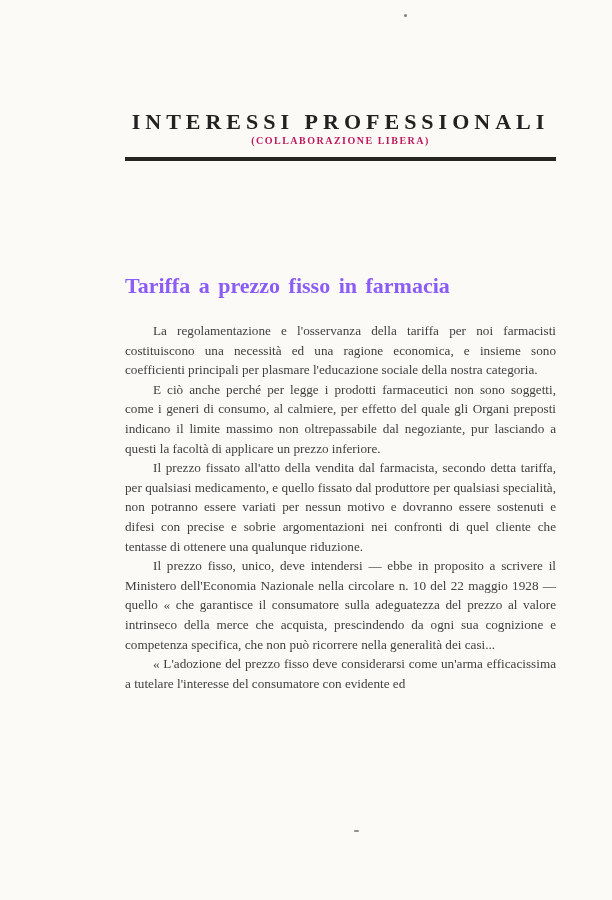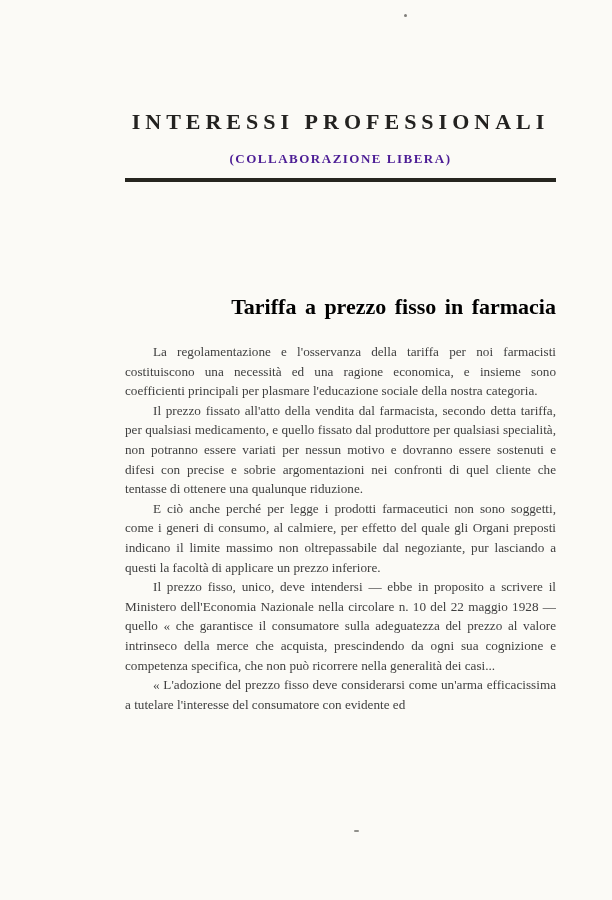--- a/index.html
+++ b/index.html
@@ -32,11 +32,11 @@
     white-space: nowrap;
   }
   .masthead .sub {
-    margin-top: 16px;
-    font-size: 13px;
+    margin-top: 0;
+    font-size: 10px;
     font-weight: bold;
     letter-spacing: 1.5px;
-    color: #4c1d95;
+    color: #be185d;
   }
   .rule {
     width: 431px;

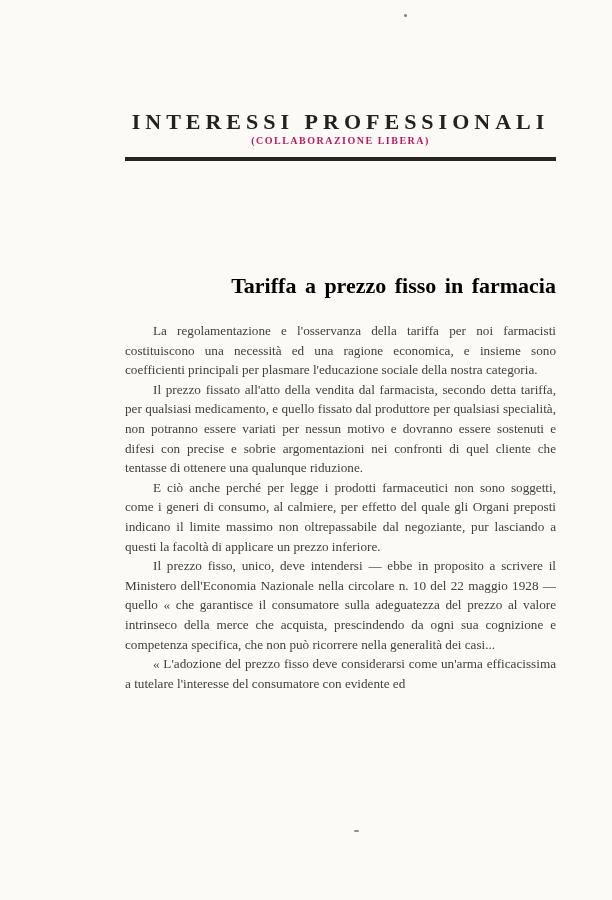--- a/index.html
+++ b/index.html
@@ -48,9 +48,8 @@
     margin: 112px 0 0 0;
     font-size: 22px;
     font-weight: bold;
-    color: #000000;
+    color: #8b5cf6;
     word-spacing: 3px;
-    text-align: right;
   }
   .article-body {
     width: 431px;

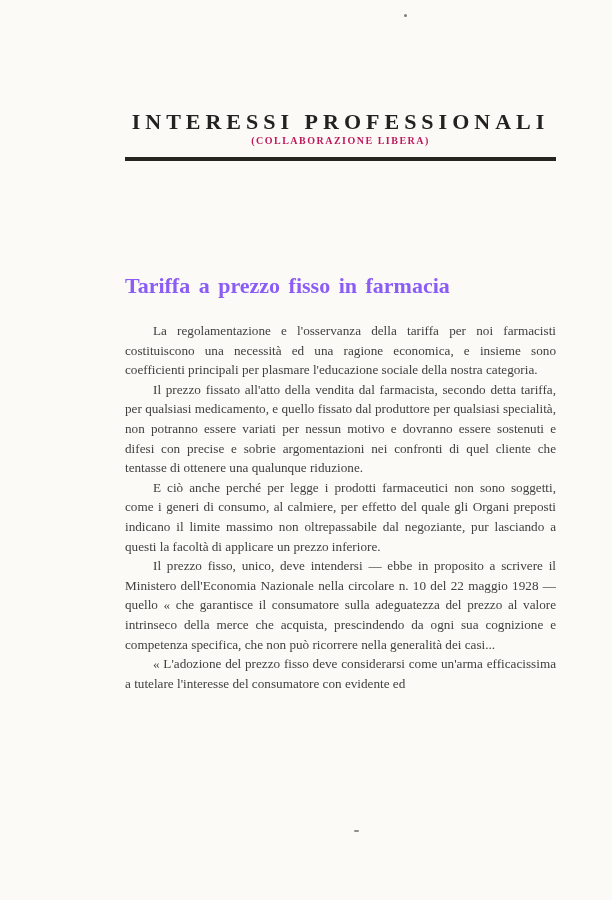--- a/index.html
+++ b/index.html
@@ -92,8 +92,8 @@
     <h2 class="article-title">Tariffa a prezzo fisso in farmacia</h2>
     <div class="article-body">
         <p><span>La regolamentazione e l'osservanza della tariffa per noi farmacisti costituiscono una necessità ed una ragione economica, e insieme sono coefficienti principali per plasmare l'educazione sociale della nostra categoria.</span></p>
+        <p><span>E ciò anche perché per legge i prodotti farmaceutici non sono soggetti, come i generi di consumo, al calmiere, per effetto del quale gli Organi preposti indicano il limite massimo non oltrepassabile dal negoziante, pur lasciando a questi la facoltà di applicare un prezzo inferiore.</span></p>
         <p><span>Il prezzo fissato all'atto della vendita dal farmacista, secondo detta tariffa, per qualsiasi medicamento, e quello fissato dal produttore per qualsiasi specialità, non potranno essere variati per nessun motivo e dovranno essere sostenuti e difesi con precise e sobrie argomentazioni nei confronti di quel cliente che tentasse di ottenere una qualunque riduzione.</span></p>
-        <p><span>E ciò anche perché per legge i prodotti farmaceutici non sono soggetti, come i generi di consumo, al calmiere, per effetto del quale gli Organi preposti indicano il limite massimo non oltrepassabile dal negoziante, pur lasciando a questi la facoltà di applicare un prezzo inferiore.</span></p>
         <p><span>Il prezzo fisso, unico, deve intendersi — ebbe in proposito a scrivere il Ministero dell'Economia Nazionale nella circolare n. 10 del 22 maggio 1928 — quello « che garantisce il consumatore sulla adeguatezza del prezzo al valore intrinseco della merce che acquista, prescindendo da ogni sua cognizione e competenza specifica, che non può ricorrere nella generalità dei casi...</span></p>
         <p><span>« L'adozione del prezzo fisso deve considerarsi come un'arma efficacissima a tutelare l'interesse del consumatore con evidente ed</span></p>
       </div>

